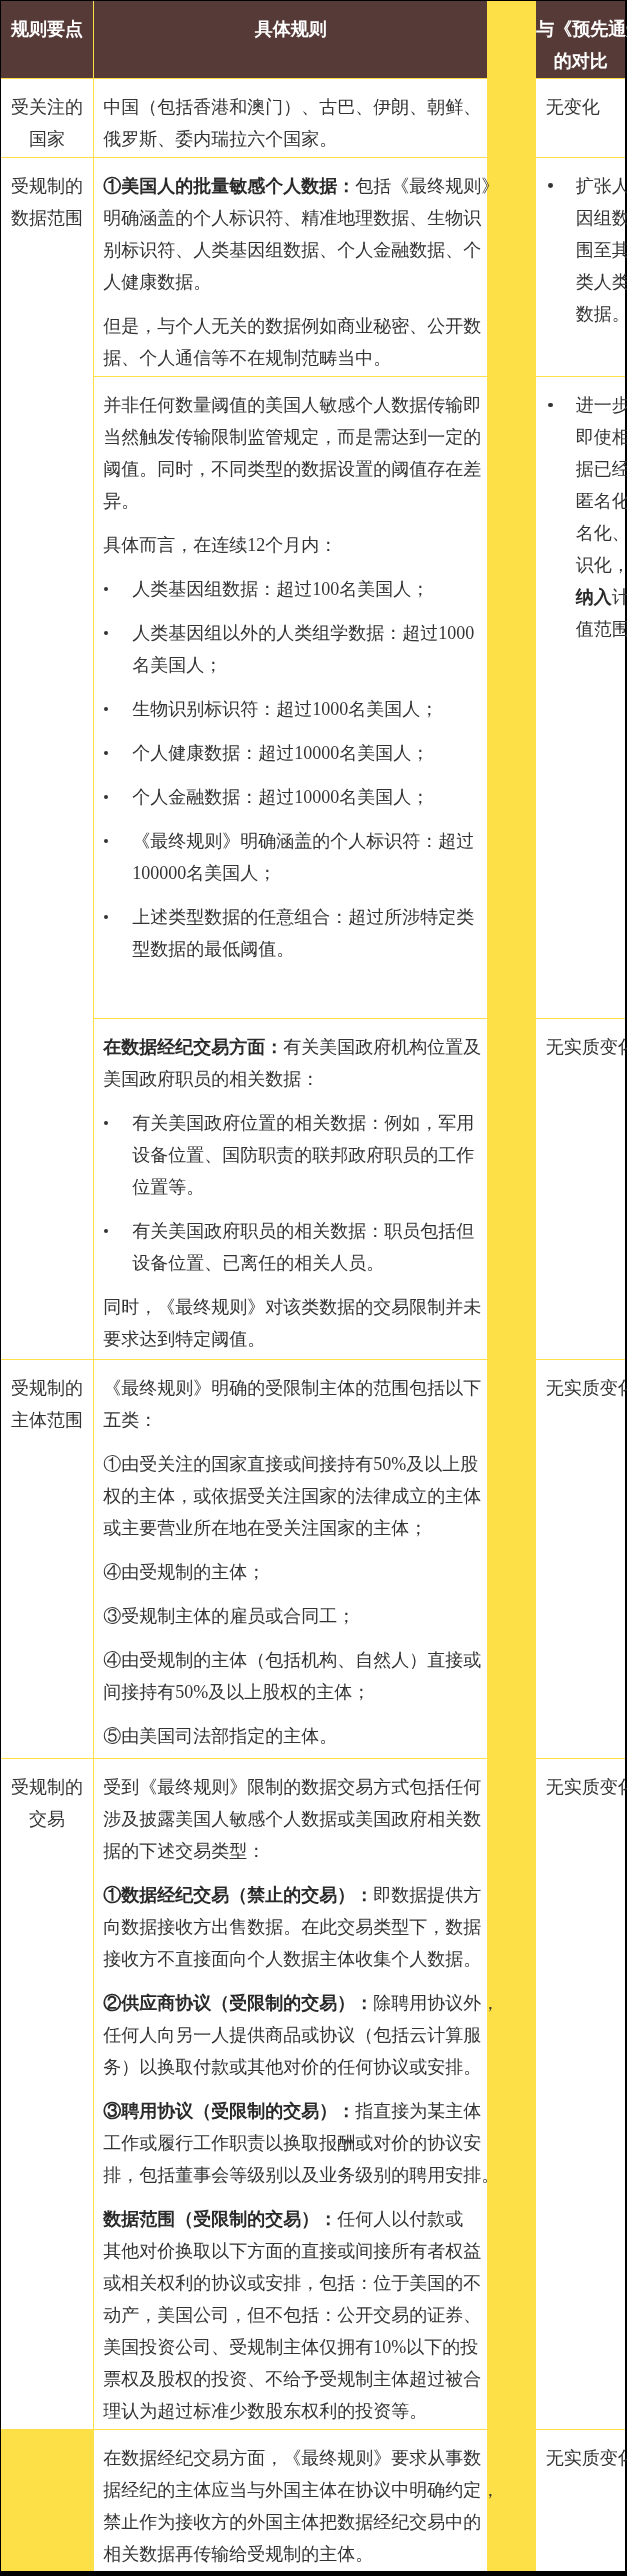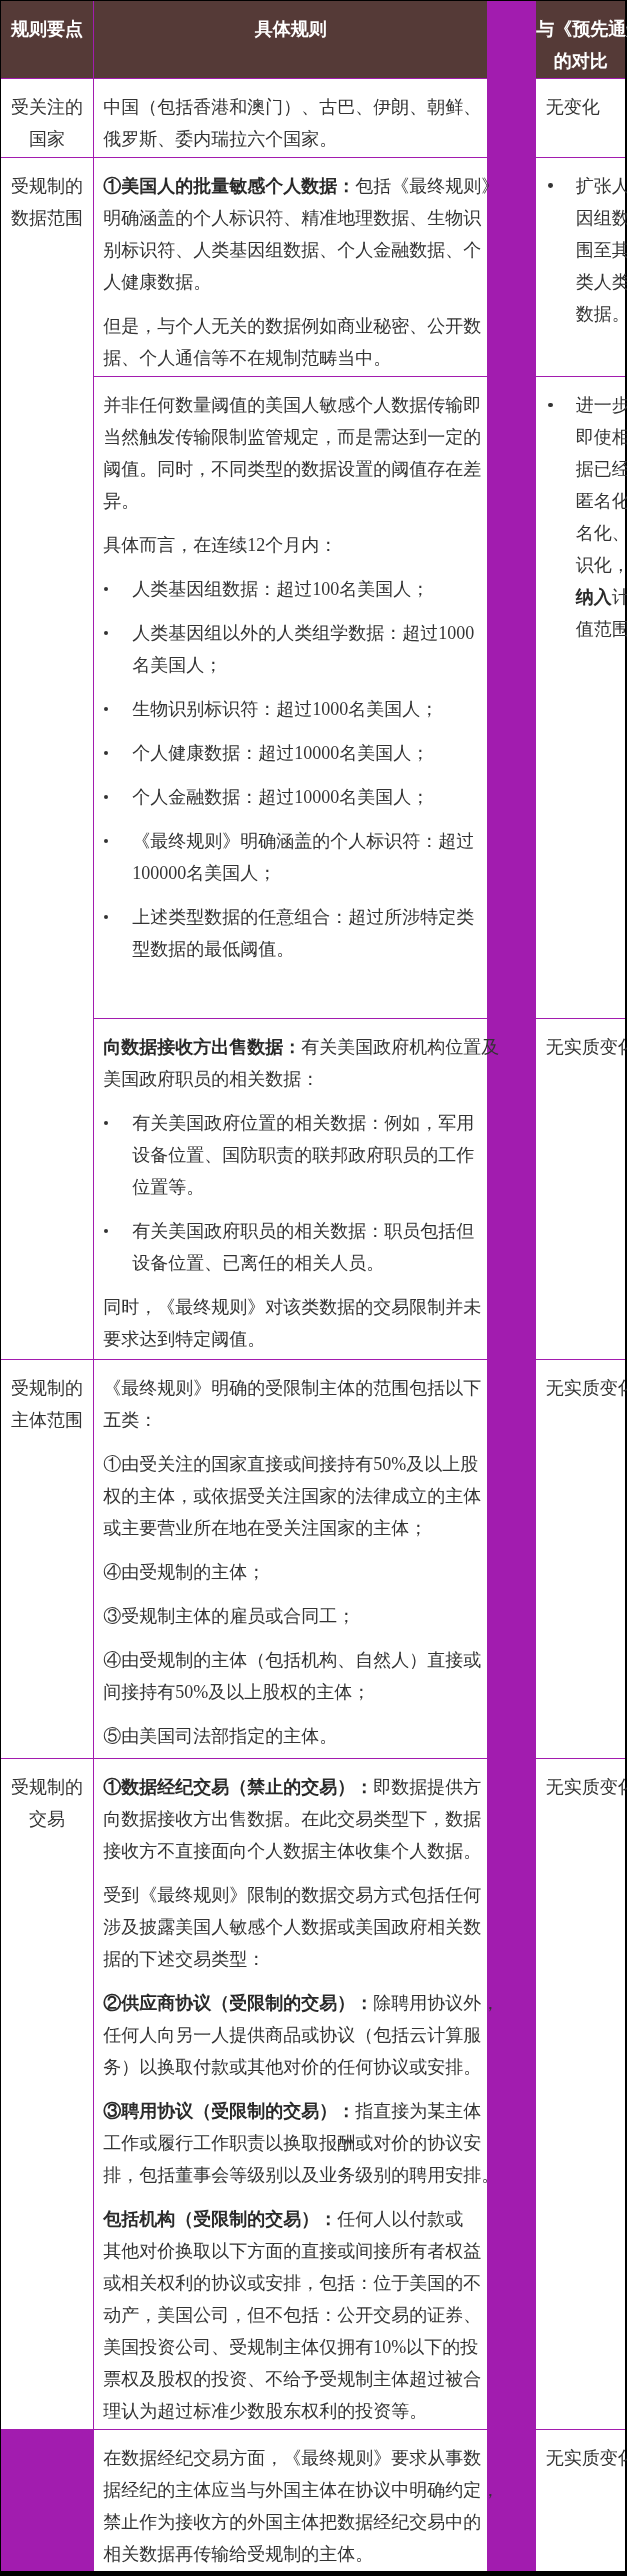--- a/index.html
+++ b/index.html
@@ -12,7 +12,7 @@
       display: grid;
       grid-template-columns: 92px 393px 137px;
       grid-template-rows: 77px 78px 218px 641px 340px 398px 670px 141px;
-      gap: 1.1px; background: #a21caf;
+      gap: 1.1px; background: #fde047;
     }
     .cell {
       background: #fff; color: #333; font-size: 18px; line-height: 32px;

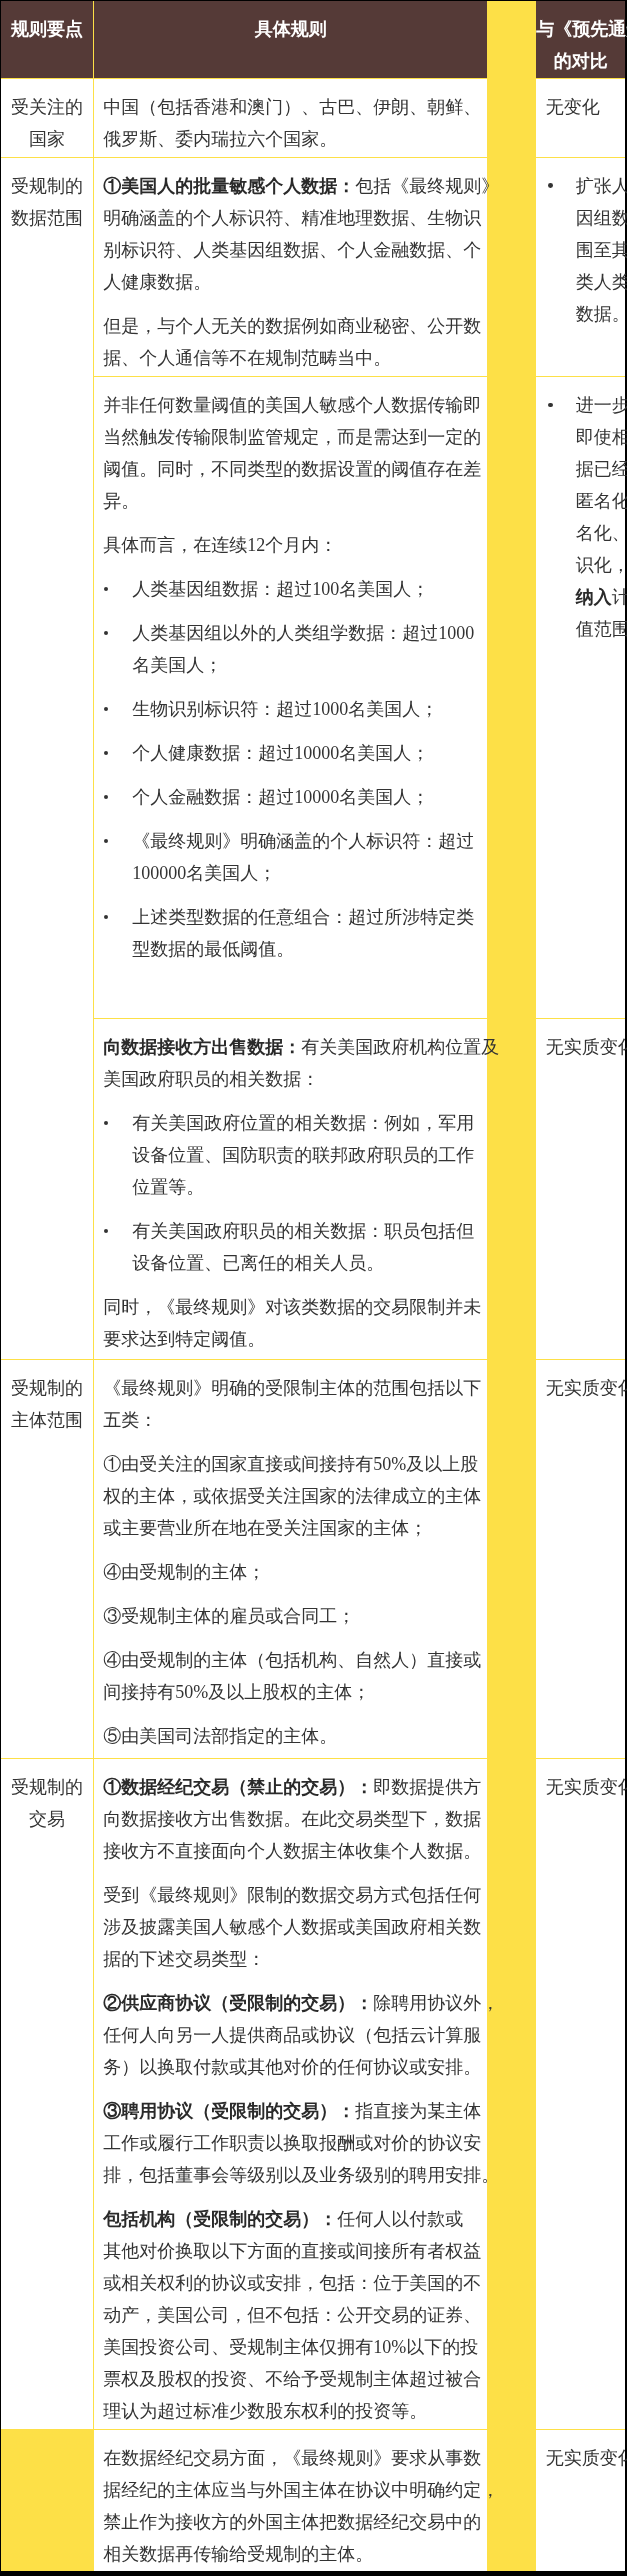--- a/index.html
+++ b/index.html
@@ -112,7 +112,7 @@
   </div>
 
   <div class="cell c2 r5 k2">
-    <p class="p"><b>向数据接收方出售数据：</b><span>有关美国政府机构位置及
+    <p class="p"><b>在数据经纪交易方面：</b><span>有关美国政府机构位置及
 美国政府职员的相关数据：</span></p>
     <div class="li"><span class="dot"></span><span>有关美国政府位置的相关数据：例如，军用
 设备位置、国防职责的联邦政府职员的工作

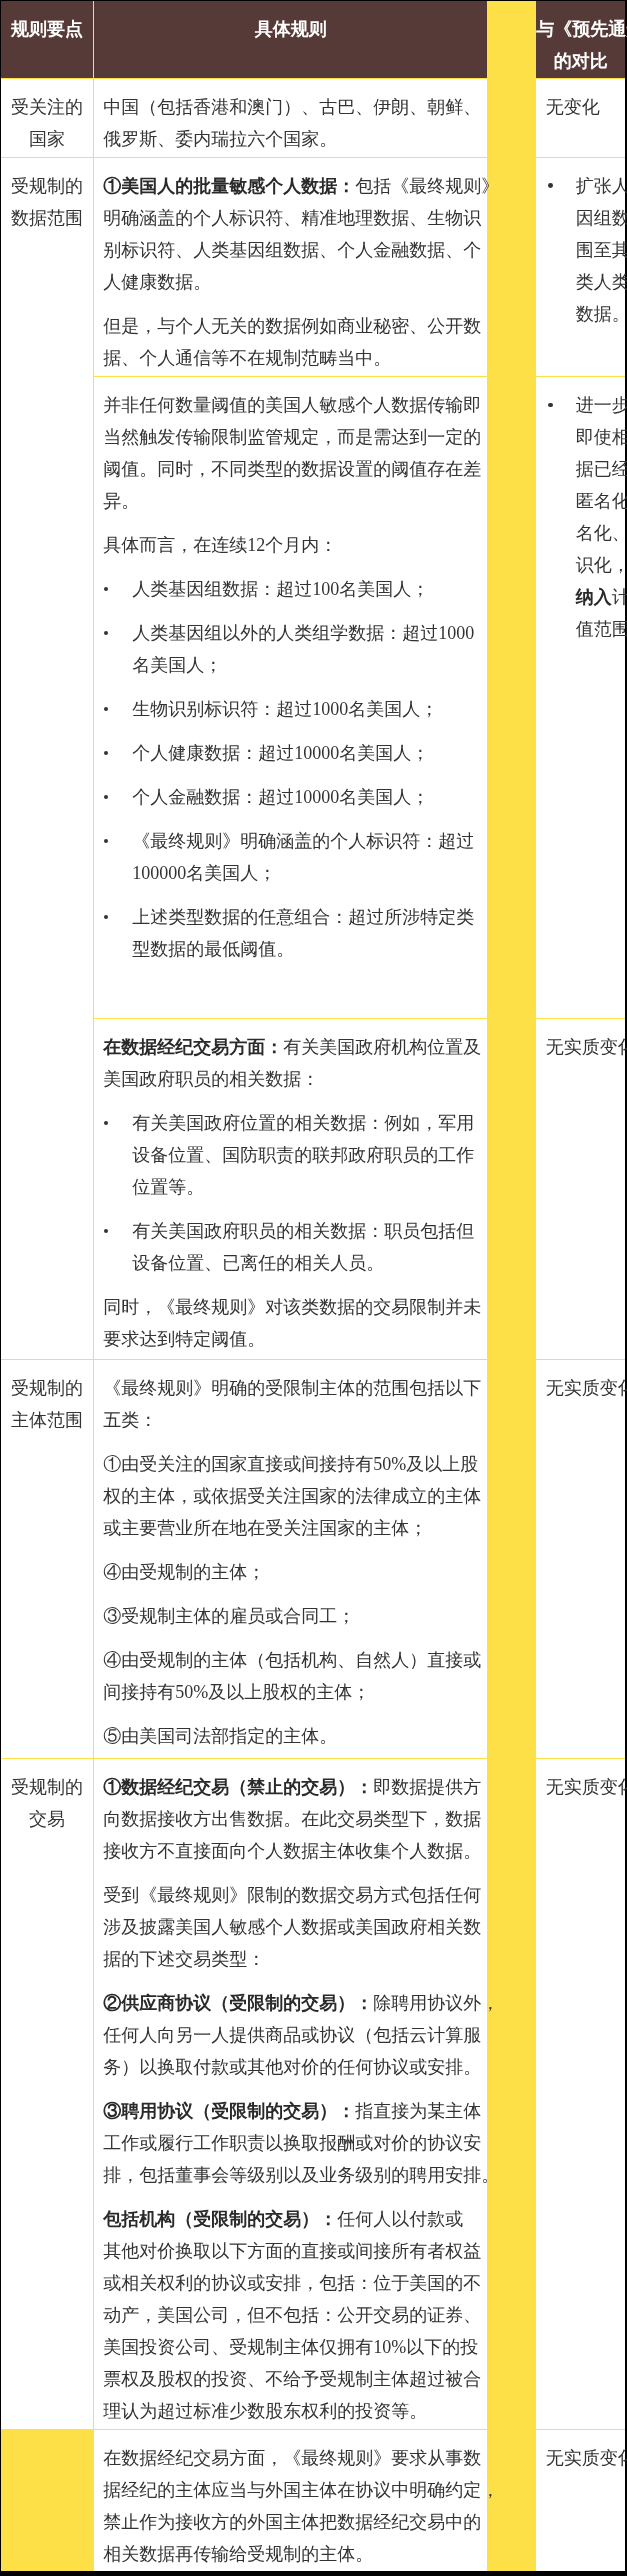--- a/index.html
+++ b/index.html
@@ -151,12 +151,12 @@
 交易</p>
     </div>
   <div class="cell c2 r7 k2">
+    <p class="p">受到《最终规则》限制的数据交易方式包括任何
+涉及披露美国人敏感个人数据或美国政府相关数
+据的下述交易类型：</p>
     <p class="p"><b>①数据经纪交易（禁止的交易）：</b><span>即数据提供方
 向数据接收方出售数据。在此交易类型下，数据
 接收方不直接面向个人数据主体收集个人数据。</span></p>
-    <p class="p">受到《最终规则》限制的数据交易方式包括任何
-涉及披露美国人敏感个人数据或美国政府相关数
-据的下述交易类型：</p>
     <p class="p"><b>②供应商协议（受限制的交易）：</b><span>除聘用协议外，
 任何人向另一人提供商品或协议（包括云计算服
 务）以换取付款或其他对价的任何协议或安排。</span></p>

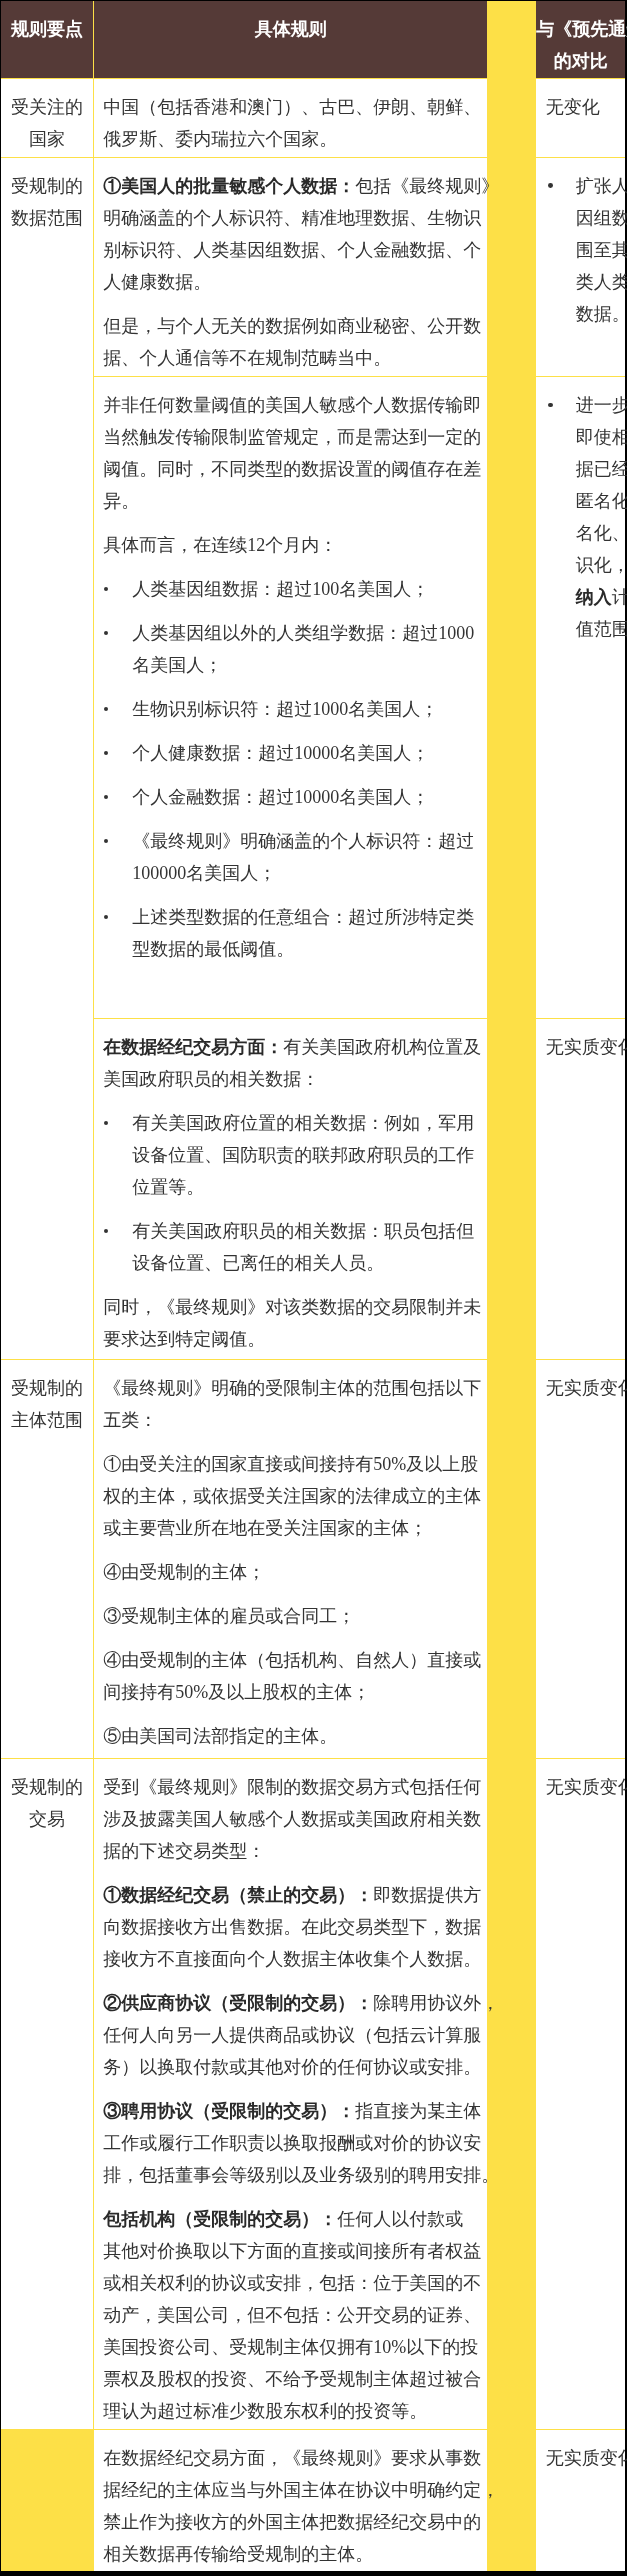--- a/index.html
+++ b/index.html
@@ -163,7 +163,7 @@
     <p class="p"><b>③聘用协议（受限制的交易）：</b><span>指直接为某主体
 工作或履行工作职责以换取报酬或对价的协议安
 排，包括董事会等级别以及业务级别的聘用安排。</span></p>
-    <p class="p"><b>包括机构（受限制的交易）：</b><span>任何人以付款或
+    <p class="p"><b>数据范围（受限制的交易）：</b><span>任何人以付款或
 其他对价换取以下方面的直接或间接所有者权益
 或相关权利的协议或安排，包括：位于美国的不
 动产，美国公司，但不包括：公开交易的证券、

